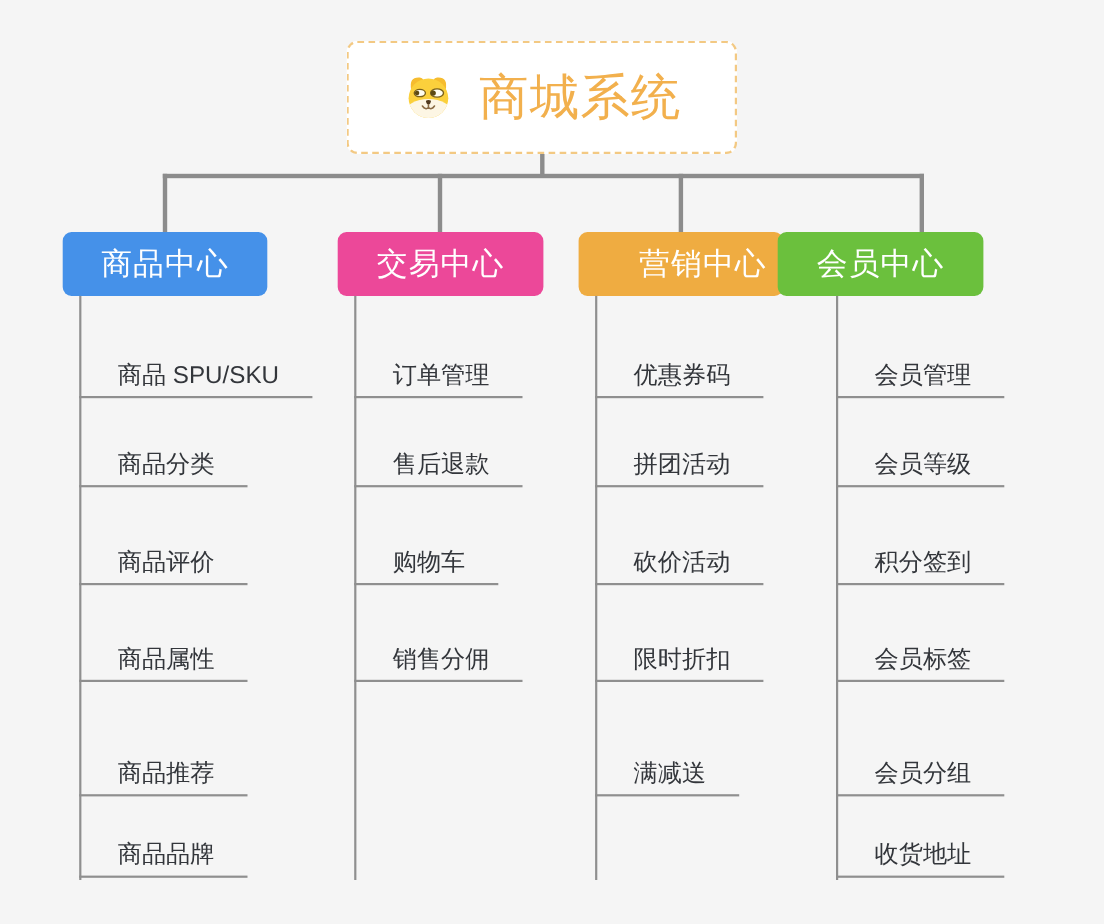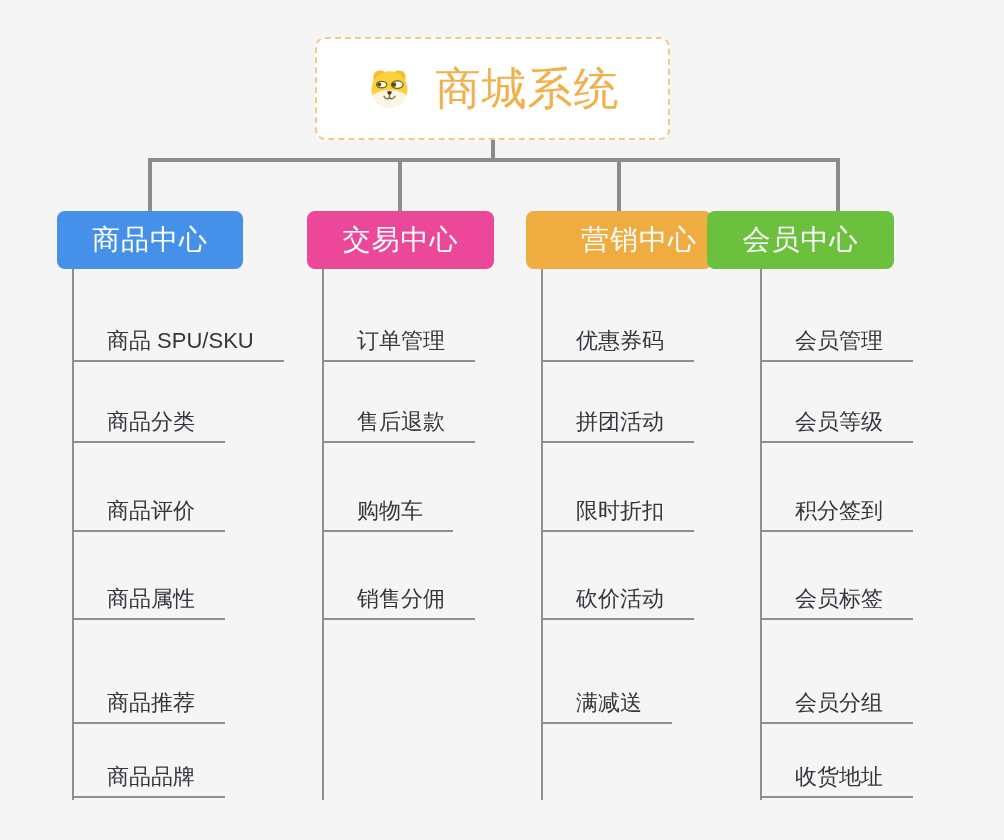--- a/index.html
+++ b/index.html
@@ -121,8 +121,8 @@
     <div class="vline"></div>
     <div class="leaf">优惠券码</div>
     <div class="leaf">拼团活动</div>
+    <div class="leaf">砍价活动</div>
     <div class="leaf">限时折扣</div>
-    <div class="leaf">砍价活动</div>
     <div class="leaf">满减送</div>
   </div>
 

